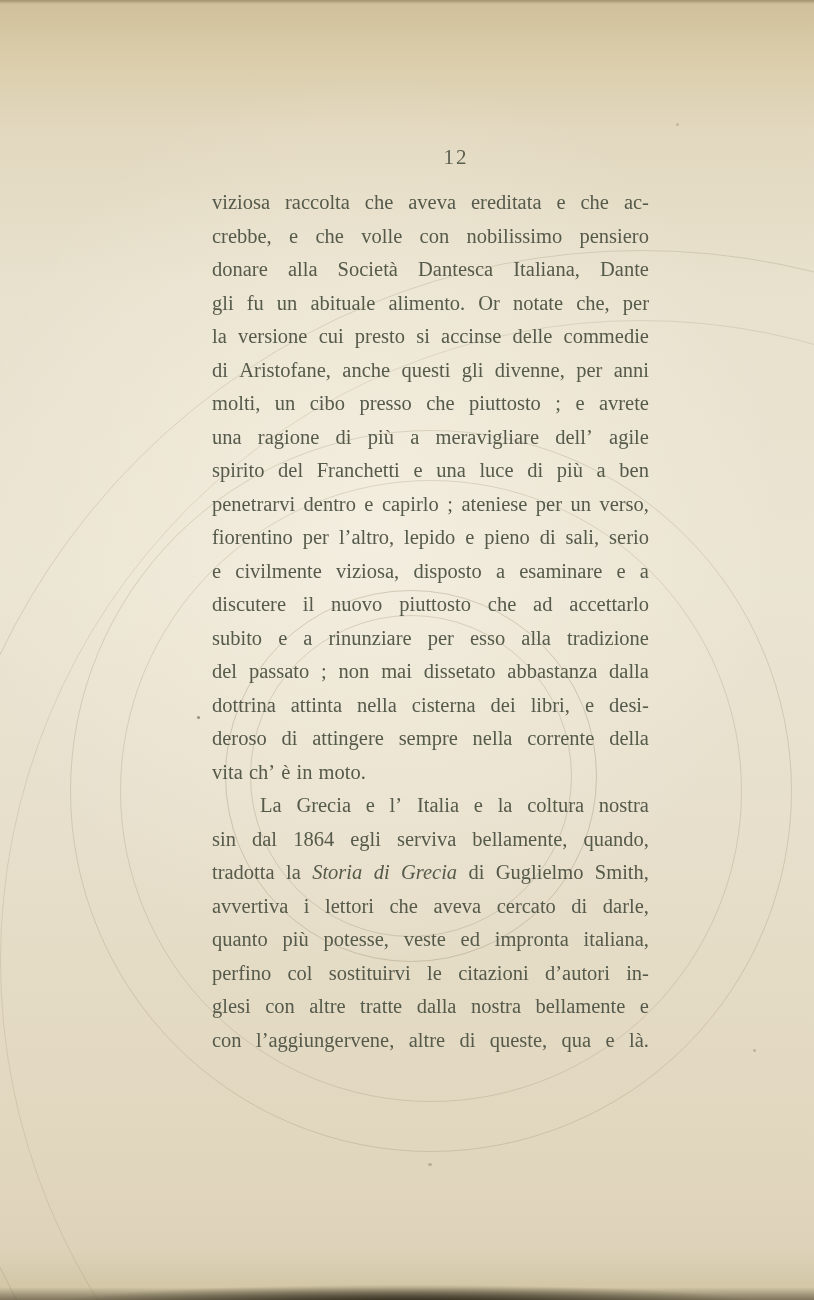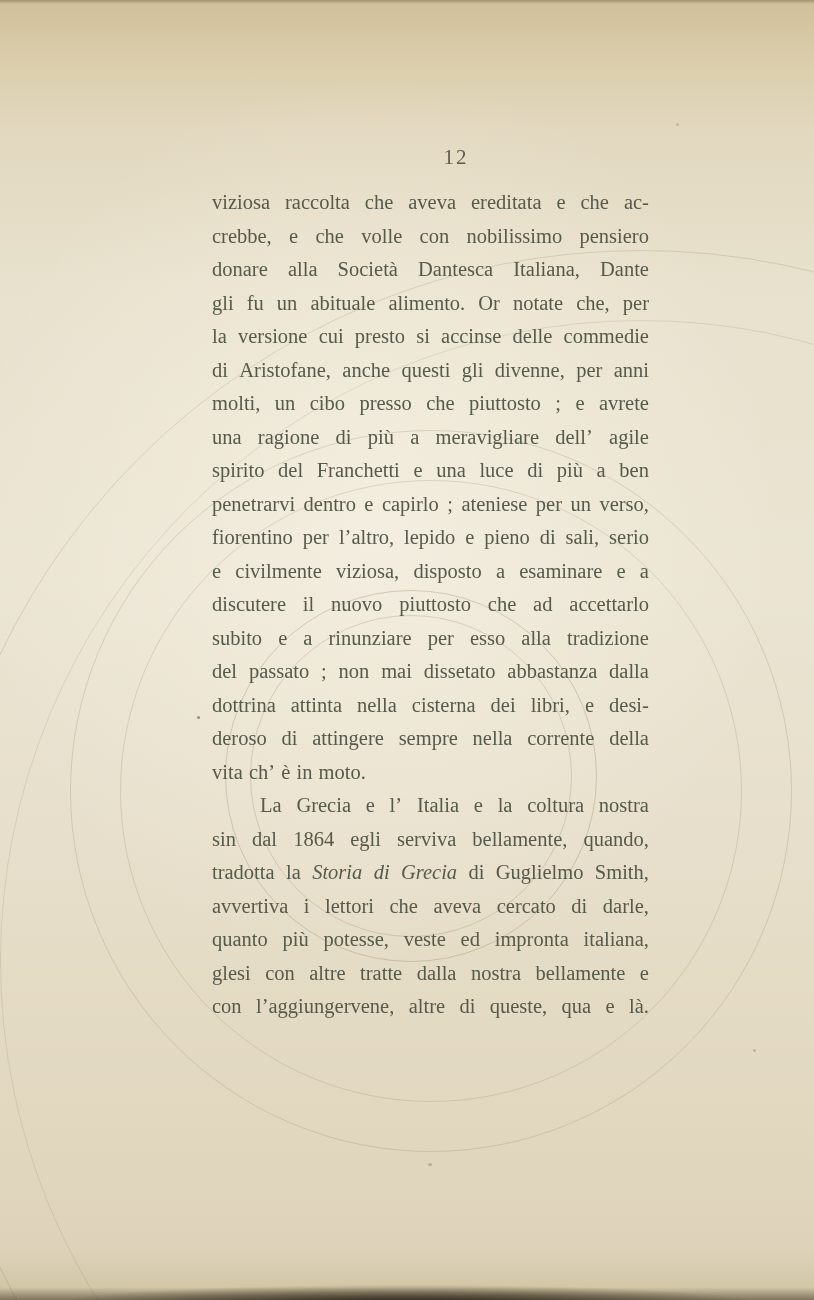--- a/index.html
+++ b/index.html
@@ -284,6 +284,15 @@
       <span>italiana,</span>
     </div>
     <div class="line">
+      <span>perfino</span>
+      <span>col</span>
+      <span>sostituirvi</span>
+      <span>le</span>
+      <span>citazioni</span>
+      <span>d’autori</span>
+      <span>in-</span>
+    </div>
+    <div class="line">
       <span>glesi</span>
       <span>con</span>
       <span>altre</span>

